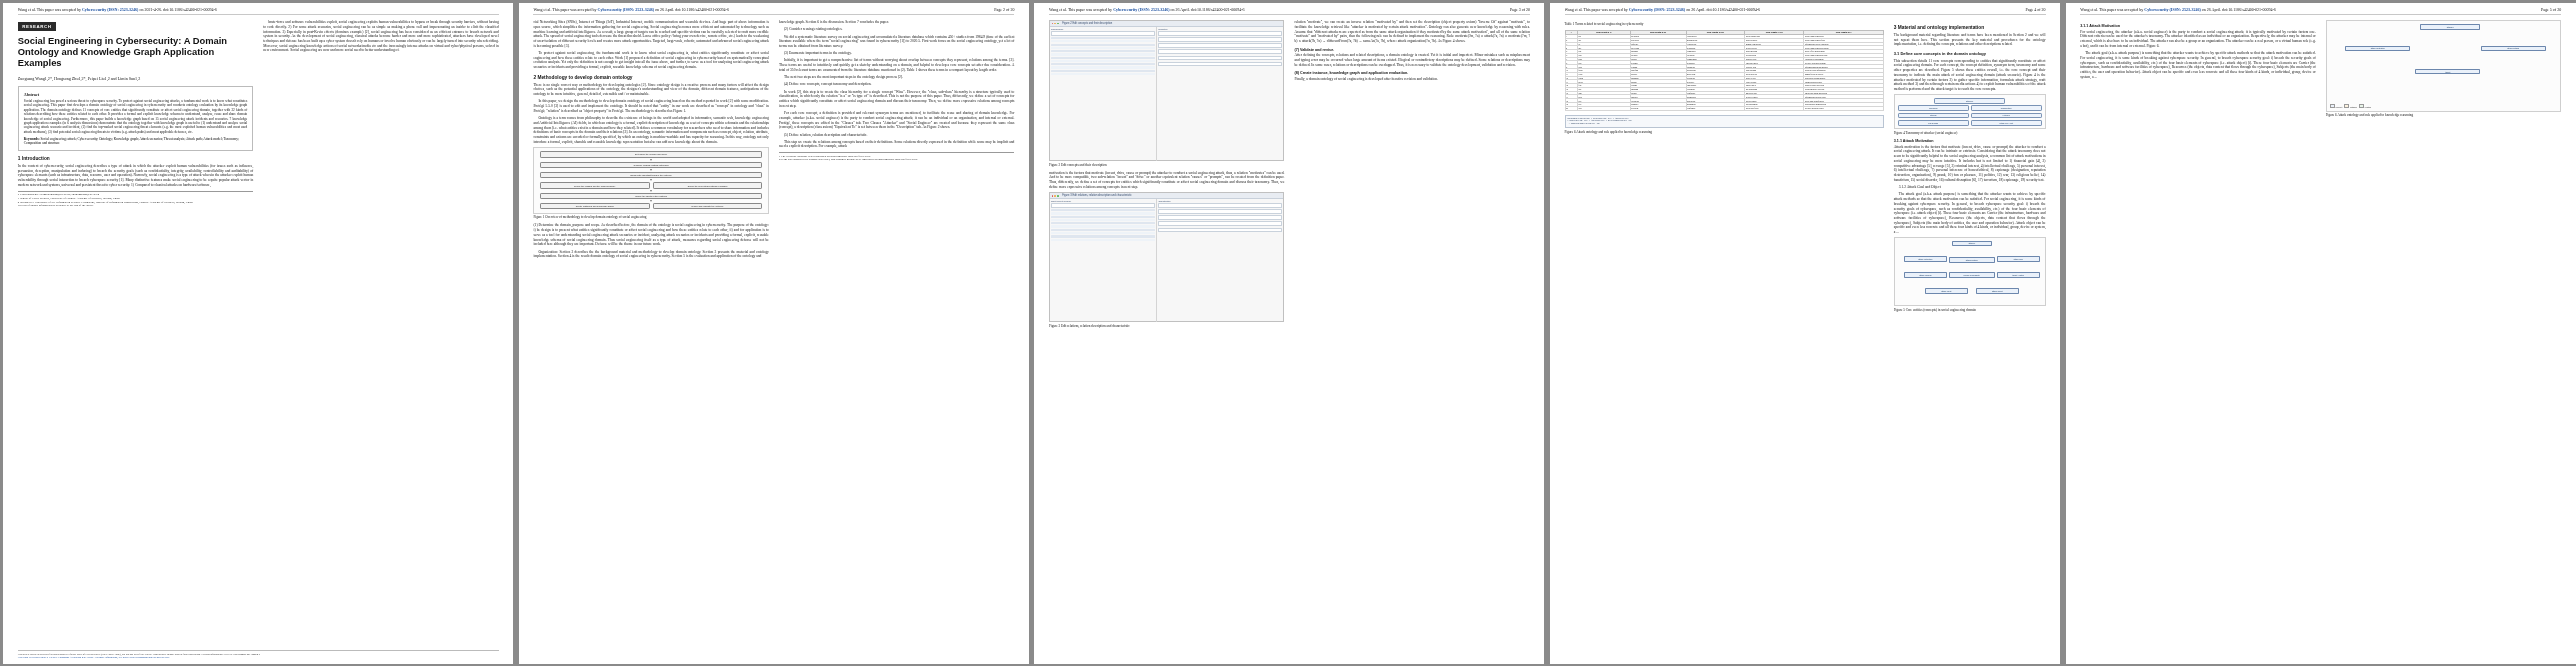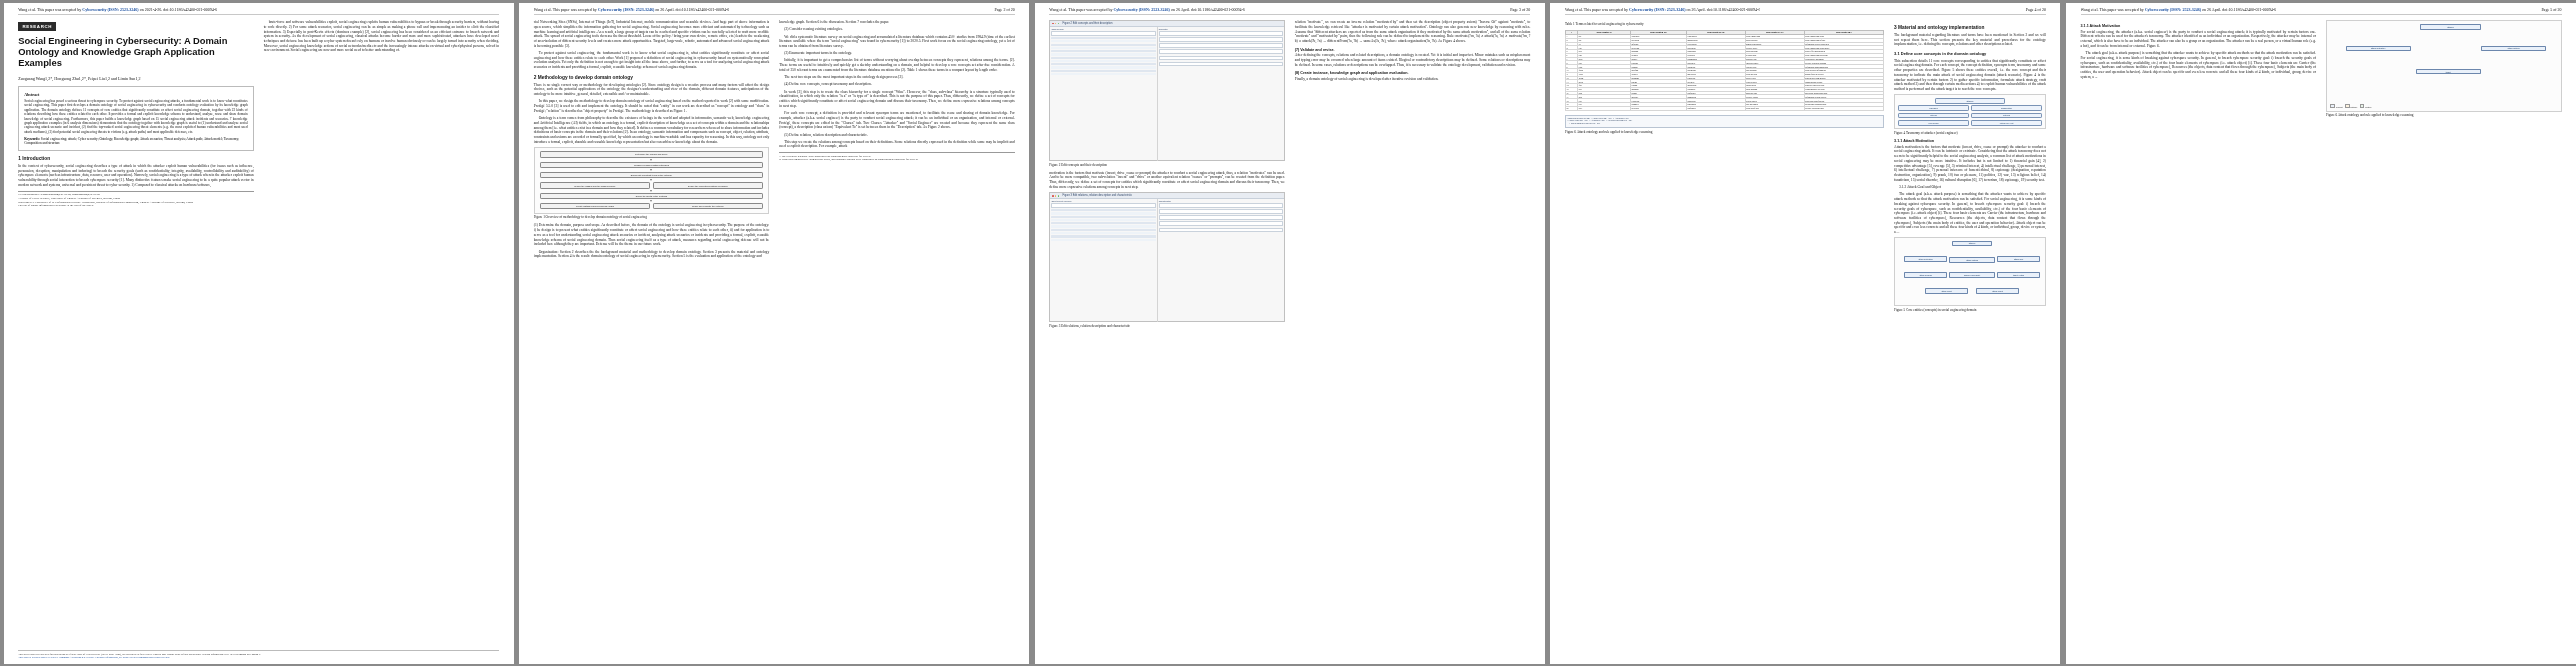--- a/index.html
+++ b/index.html
@@ -4,7 +4,7 @@
 <style>
   html,body{margin:0;padding:0;background:#8a8a8a;}
   body{font-family:"Liberation Serif", serif;}
-  .sheet{width:2576px;height:667px;background:#8a8a8a;display:flex;gap:5.6px;padding:0;box-sizing:border-box;justify-content:flex-end;}
+  .sheet{width:2576px;height:667px;background:#8a8a8a;display:flex;gap:5.6px;padding:0;box-sizing:border-box;}
   .page{background:#ffffff;width:510px;height:661px;margin-top:2.8px;position:relative;box-sizing:border-box;overflow:hidden;}
   .page:first-child{margin-left:3.3px;}
   .runhead{font-size:4px;color:#111;padding:5px 14.5px 0 14.5px;display:flex;justify-content:space-between;align-items:baseline;line-height:1.1;}

